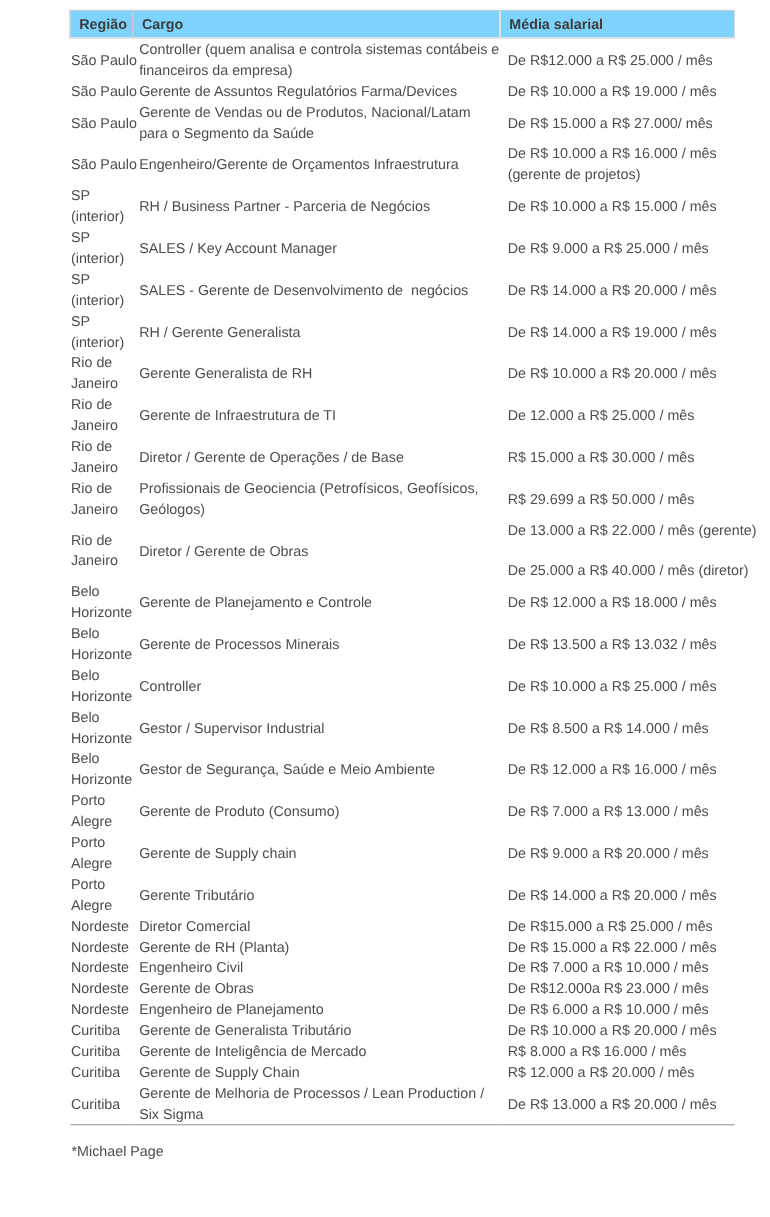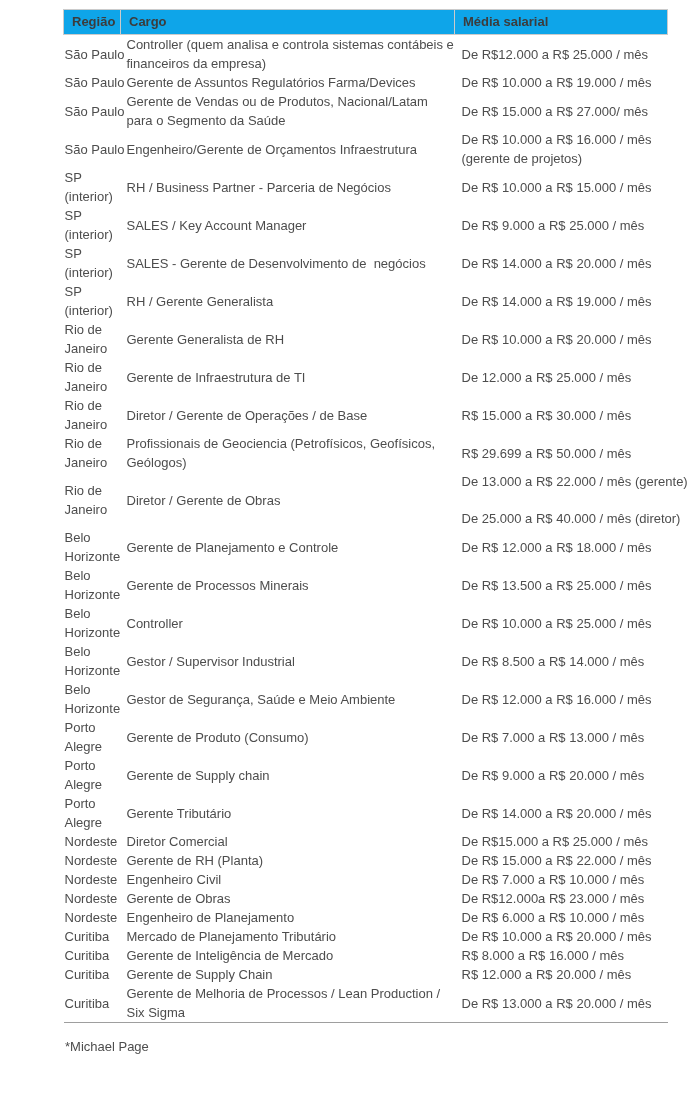--- a/index.html
+++ b/index.html
@@ -31,7 +31,7 @@
   col.c-cargo  { width: 334px; }
   col.c-salary { width: 213px; }
   th {
-    background: #0ea5e9;
+    background: #7dd3fc;
     border: 1px solid #cbcbcb;
     font-weight: bold;
     color: #3c3c3c;

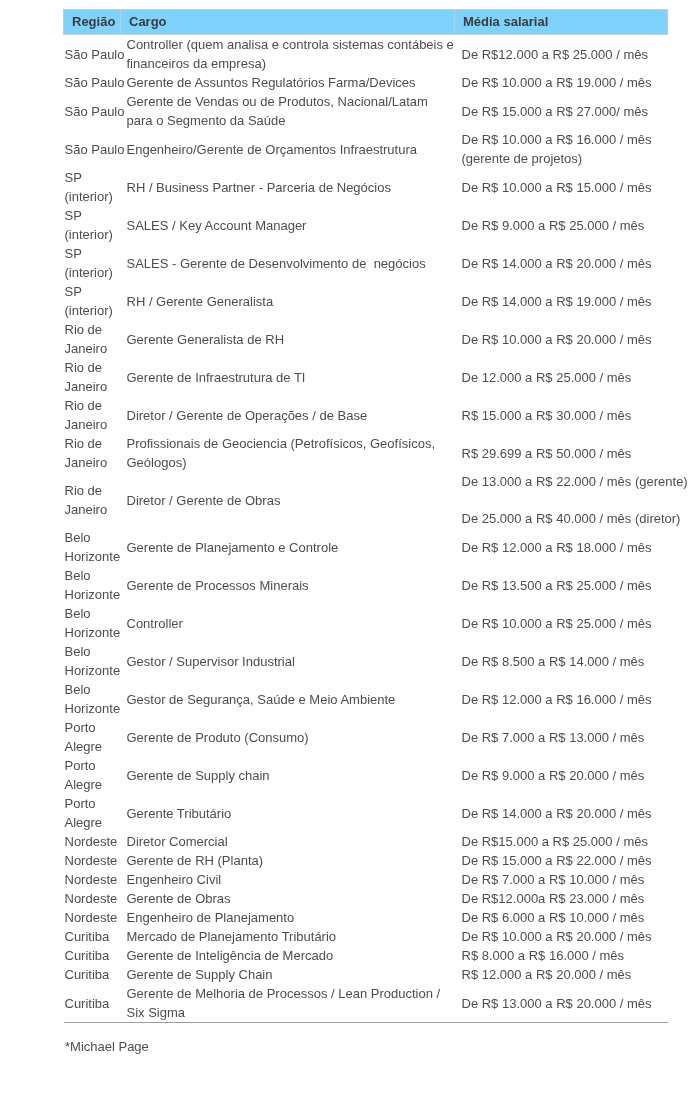--- a/index.html
+++ b/index.html
@@ -182,7 +182,7 @@
           <td class="col-region">Belo Horizonte</td>
           <td class="col-cargo">Gerente de Processos Minerais</td>
           <td class="col-salary">
-            <div class="salary-line">De R$ 13.500 a R$ 25.000 / mês</div>
+            <div class="salary-line">De R$ 13.500 a R$ 13.032 / mês</div>
           </td>
         </tr>
         <tr>

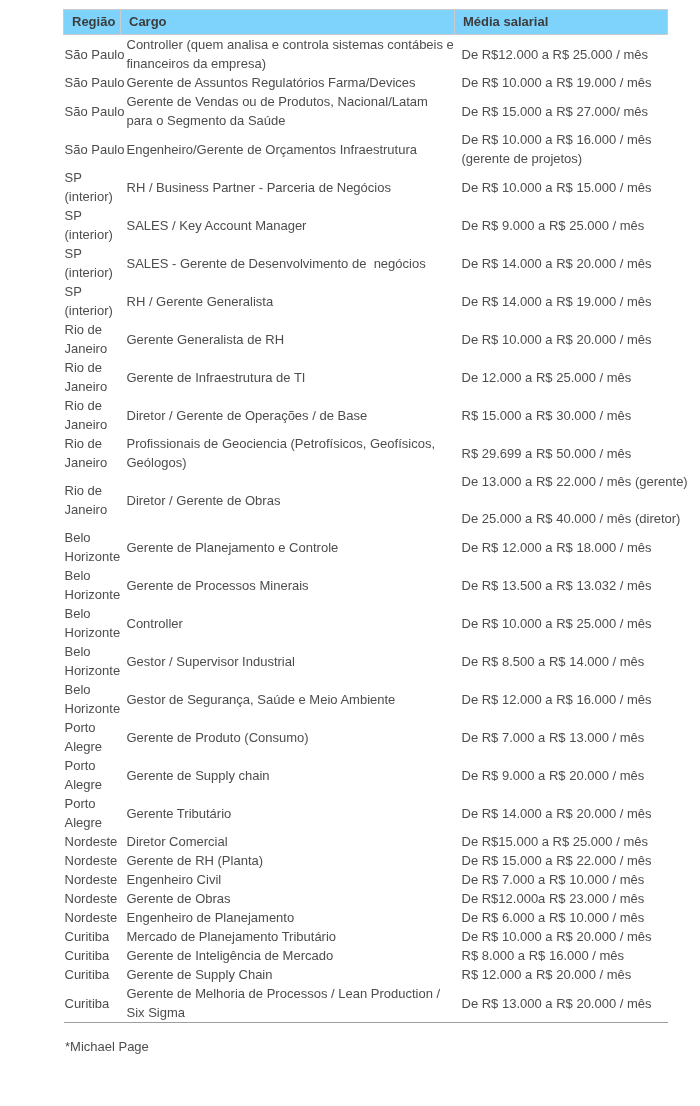--- a/index.html
+++ b/index.html
@@ -264,7 +264,7 @@
         </tr>
         <tr>
           <td class="col-region">Curitiba</td>
-          <td class="col-cargo">Mercado de Planejamento Tributário</td>
+          <td class="col-cargo">Gerente de Generalista Tributário</td>
           <td class="col-salary">
             <div class="salary-line">De R$ 10.000 a R$ 20.000 / mês</div>
           </td>

